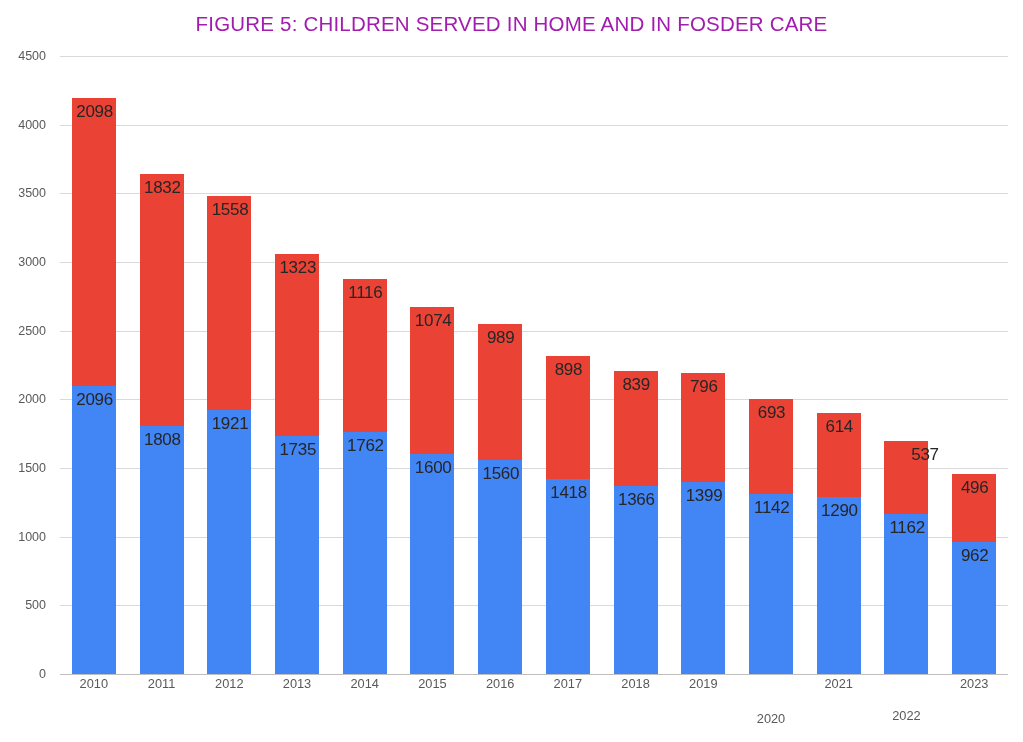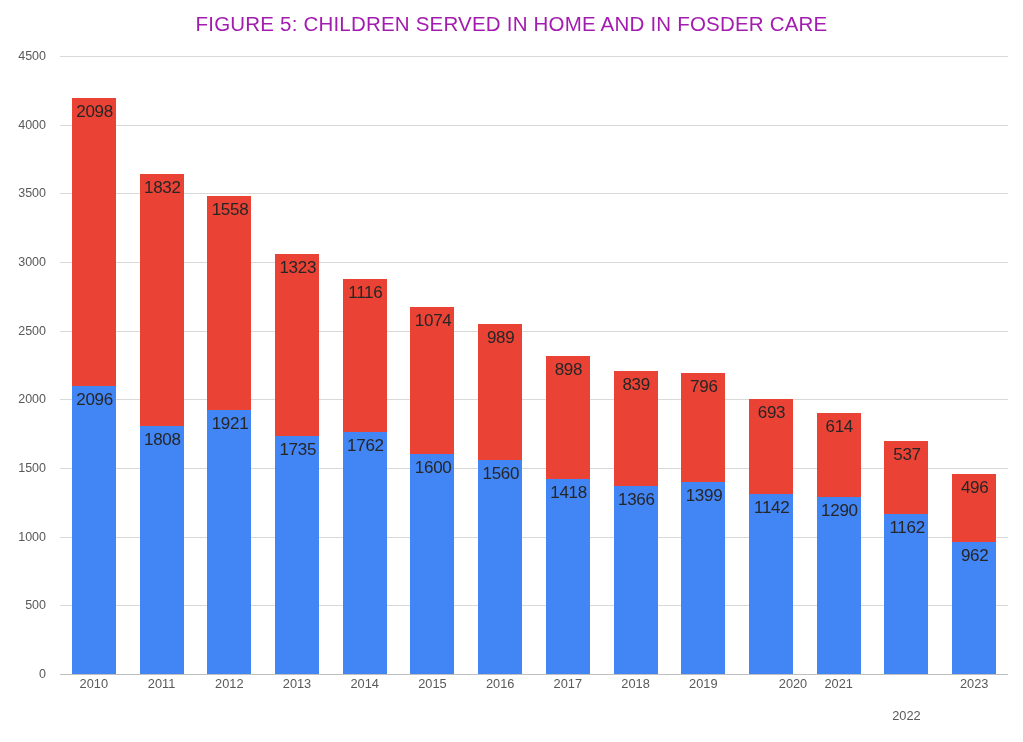--- a/index.html
+++ b/index.html
@@ -247,7 +247,7 @@
         <div class="seg seg-home" style="height: 159.581px; background: rgb(66, 133, 244);"></div>
         <div class="seg seg-foster" style="height: 73.748px; bottom: 159.581px; background: rgb(234, 67, 53);"></div>
         <div class="seg-label lbl-home" style="bottom: 135.581px;">1162</div>
-        <div class="seg-label lbl-foster" style="bottom: 209.329px;">537</div>
+        <div class="seg-label lbl-foster" style="bottom: 209.329px; margin-left: 18px;">537</div>
       </div>
       <div class="bar-col" style="left: 892.143px; height: 618px;">
         <div class="seg seg-home" style="height: 132.115px; background: rgb(66, 133, 244);"></div>

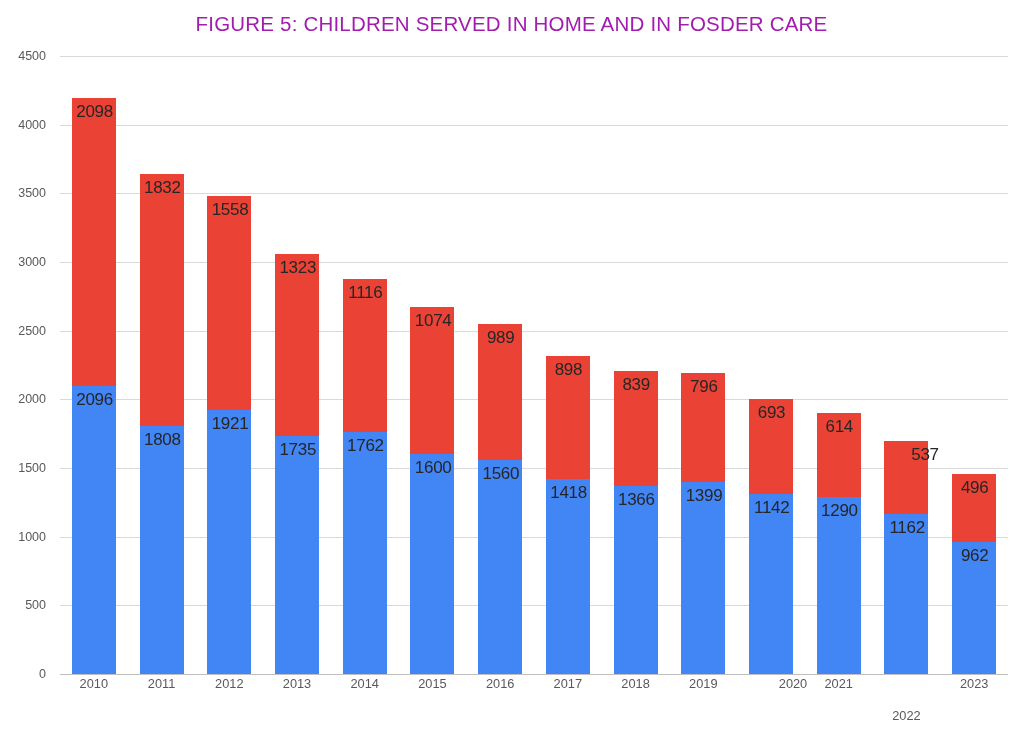--- a/index.html
+++ b/index.html
@@ -268,7 +268,7 @@
       <div class="x-label" style="left: 507.857px;">2017</div>
       <div class="x-label" style="left: 575.571px;">2018</div>
       <div class="x-label" style="left: 643.286px;">2019</div>
-      <div class="x-label" style="left: 733px;">2020</div>
+      <div class="x-label" style="left: 711px; margin-top: 35px;">2020</div>
       <div class="x-label" style="left: 778.714px;">2021</div>
       <div class="x-label" style="left: 846.429px; margin-top: 32px;">2022</div>
       <div class="x-label" style="left: 914.143px;">2023</div>

